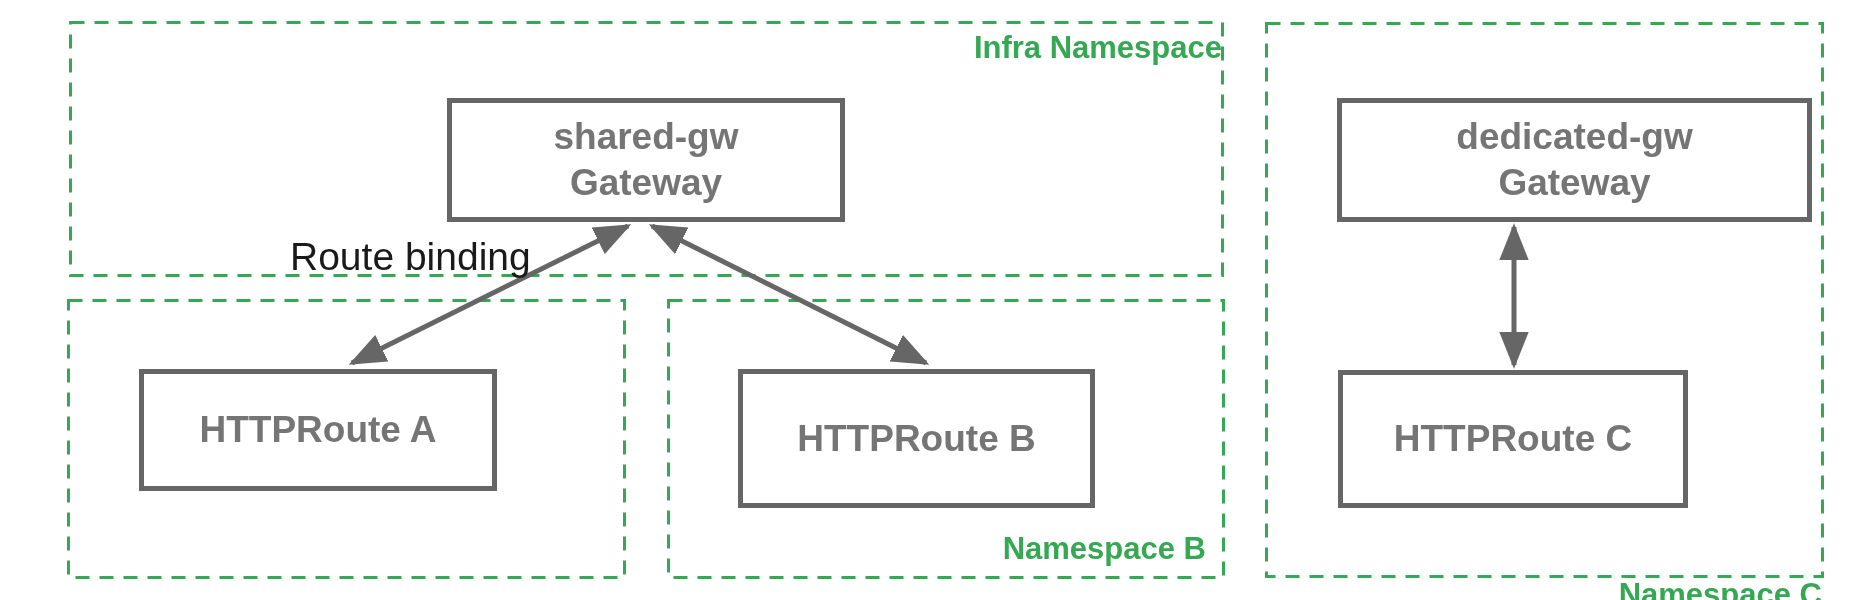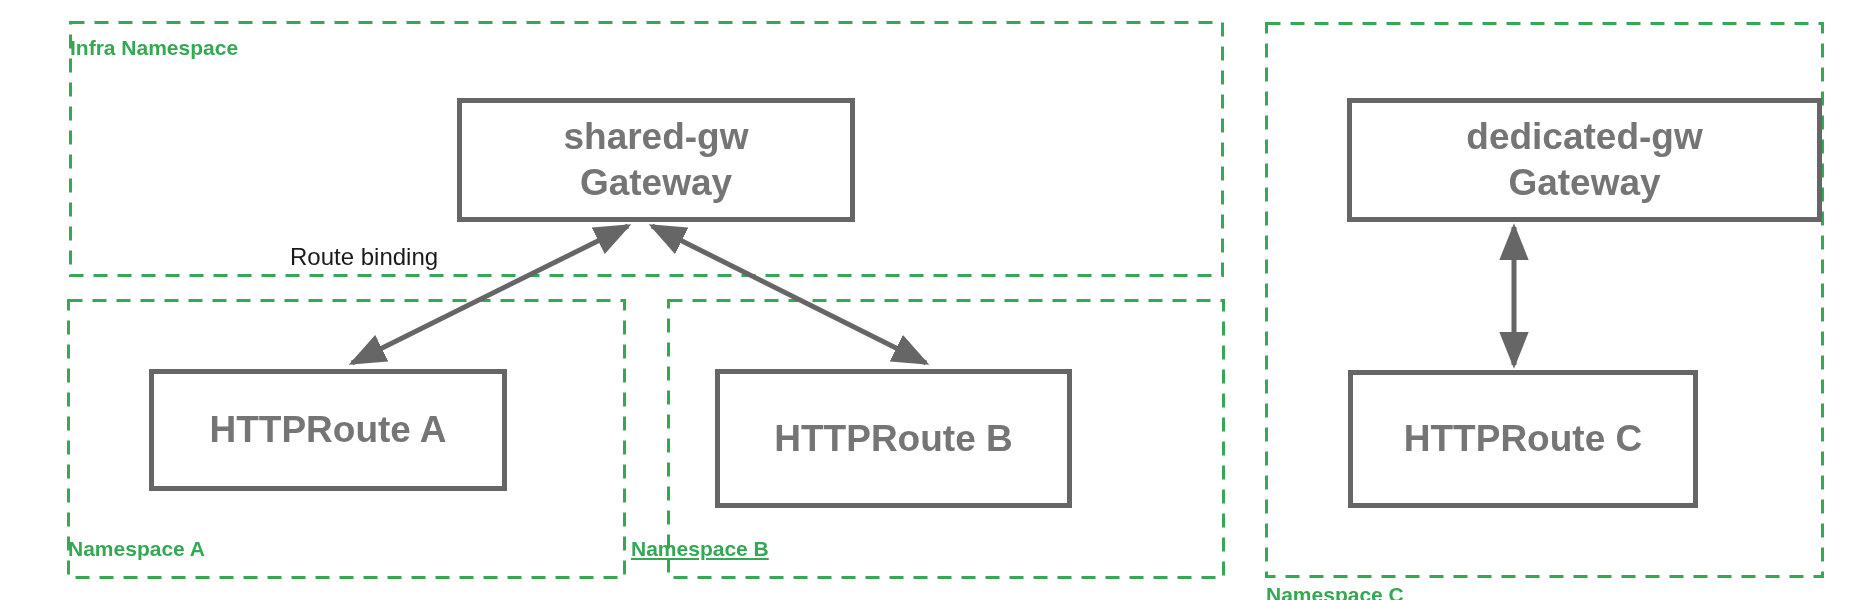--- a/index.html
+++ b/index.html
@@ -34,10 +34,10 @@
   }
   .ns-label{
     position:absolute;
-    text-align:left;
+    text-align:right;
     color:var(--green);
     font-weight:bold;
-    font-size:21px;line-height:36px;
+    font-size:31px;line-height:36px;
     white-space:nowrap;
   }
   .annotation{

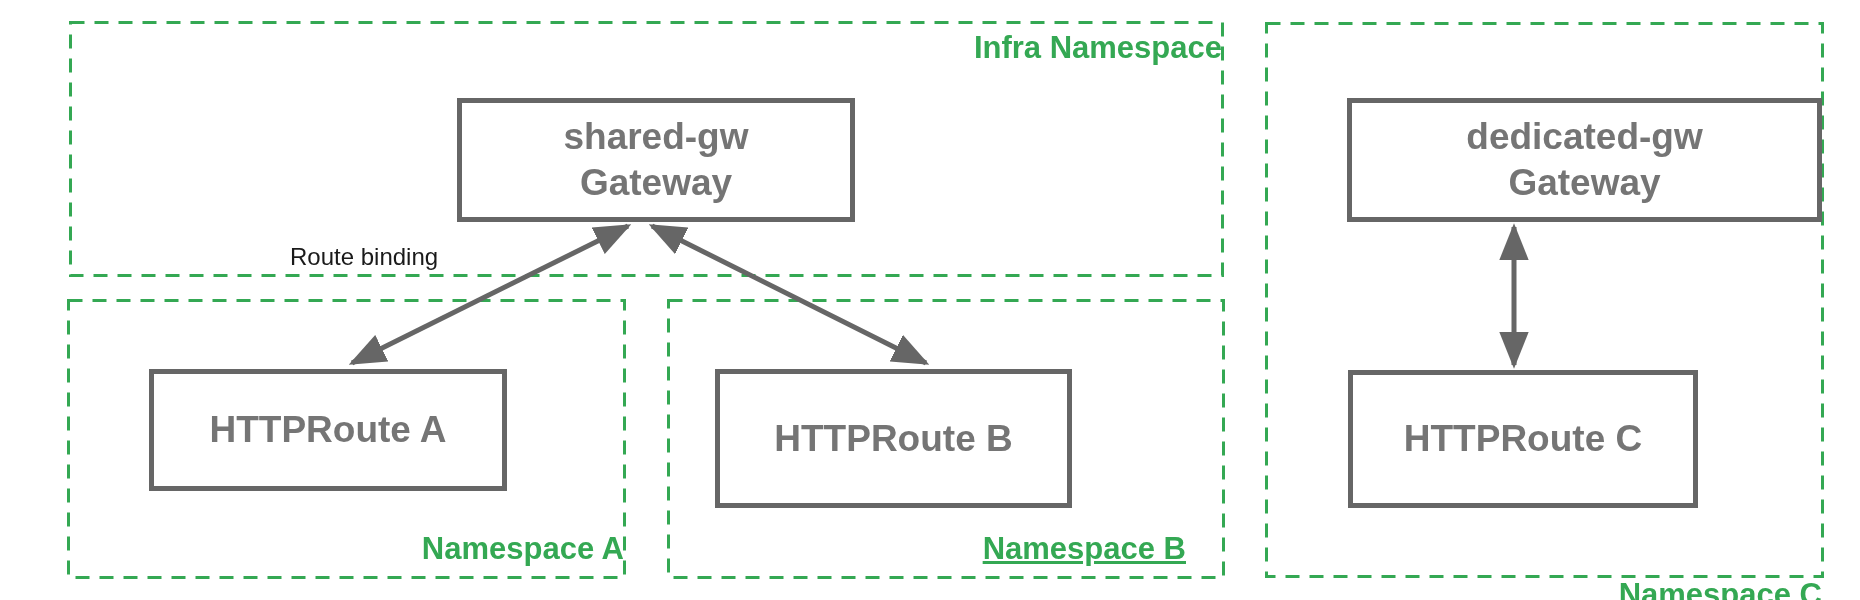--- a/index.html
+++ b/index.html
@@ -30,7 +30,6 @@
     font-weight:bold;
     font-size:37px;line-height:46px;
     letter-spacing:0px;
-    margin-left:10px;
   }
   .ns-label{
     position:absolute;

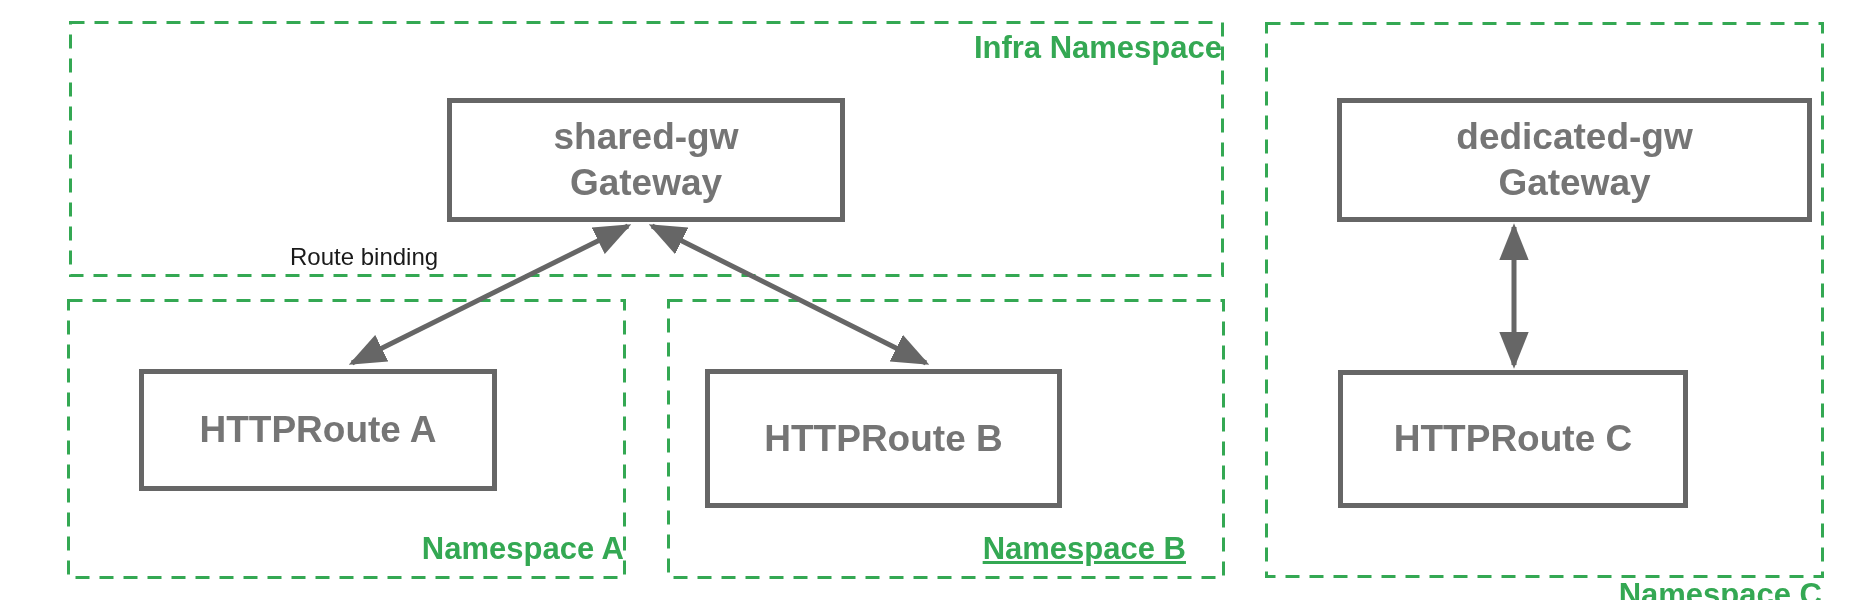--- a/index.html
+++ b/index.html
@@ -42,7 +42,7 @@
   .annotation{
     position:absolute;
     color:var(--black);
-    font-size:24px;line-height:34px;
+    font-size:39px;line-height:34px;
     white-space:nowrap;
     text-align:right;
   }

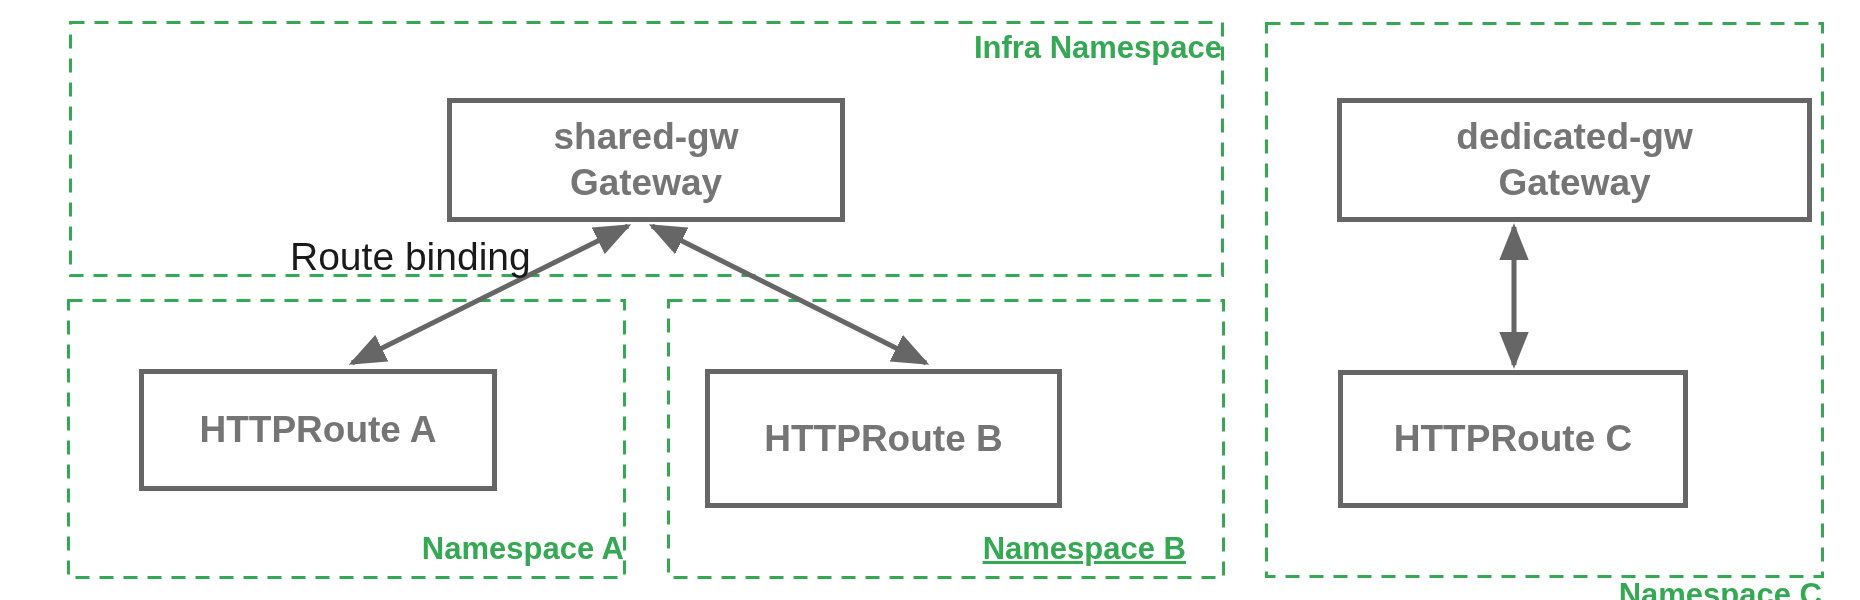--- a/index.html
+++ b/index.html
@@ -55,7 +55,7 @@
   #shared-gw{left:447px;top:98px;width:398px;height:124px;}
   #dedicated-gw{left:1337px;top:98px;width:475px;height:124px;}
   #route-a{left:139px;top:369px;width:358px;height:122px;}
-  #route-b{left:705px;top:369px;width:357px;height:139px;}
+  #route-b{left:738px;top:369px;width:357px;height:139px;}
   #route-c{left:1338px;top:370px;width:350px;height:138px;}
 </style>
 </head>

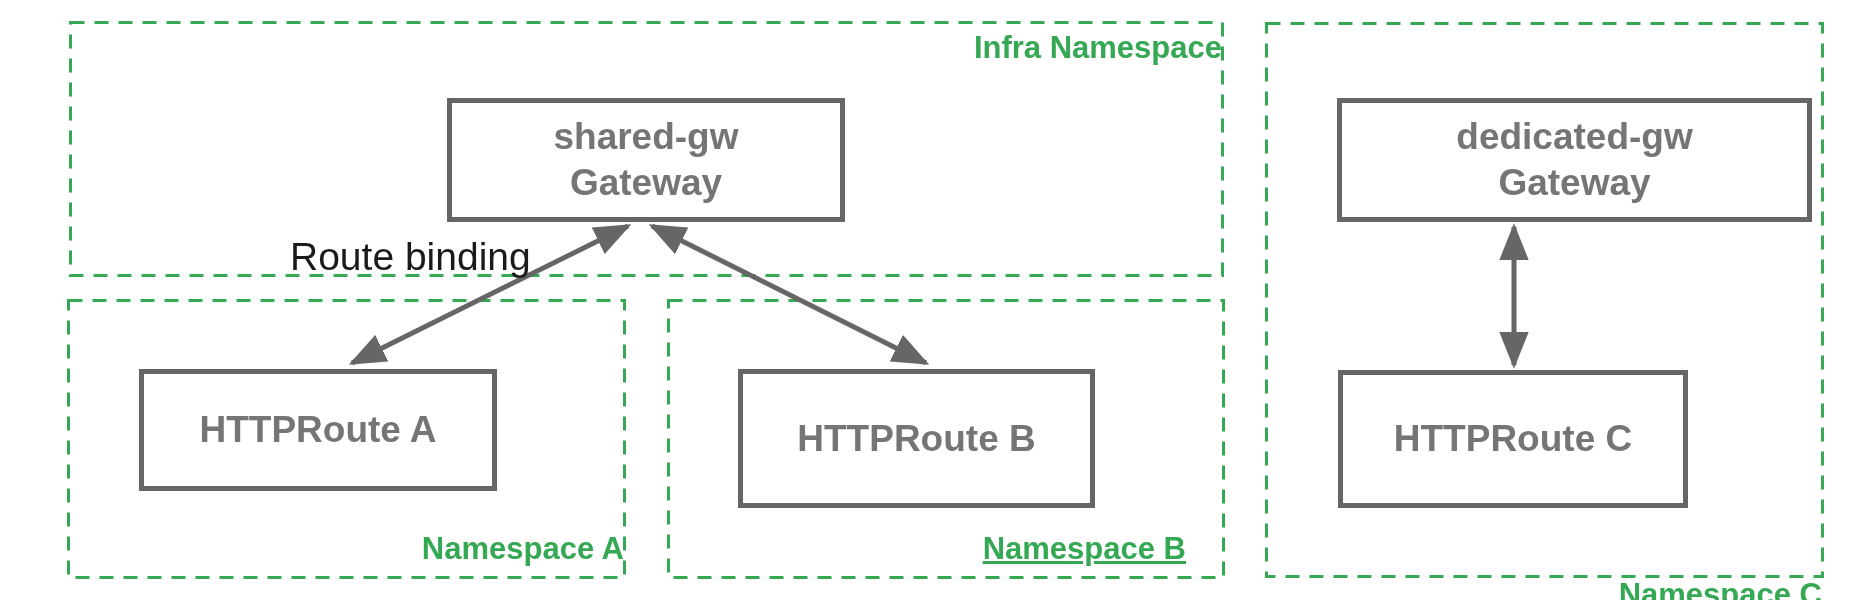--- a/index.html
+++ b/index.html
@@ -84,7 +84,6 @@
   </svg>
 
   <div class="ns-label" id="infra-title">Infra Namespace</div>
-  <div class="ns-label" id="ns-a-label">Namespace A</div>
   <div class="ns-label" id="ns-b-label">Namespace B</div>
   <div class="ns-label" id="ns-c-label">Namespace C</div>
 

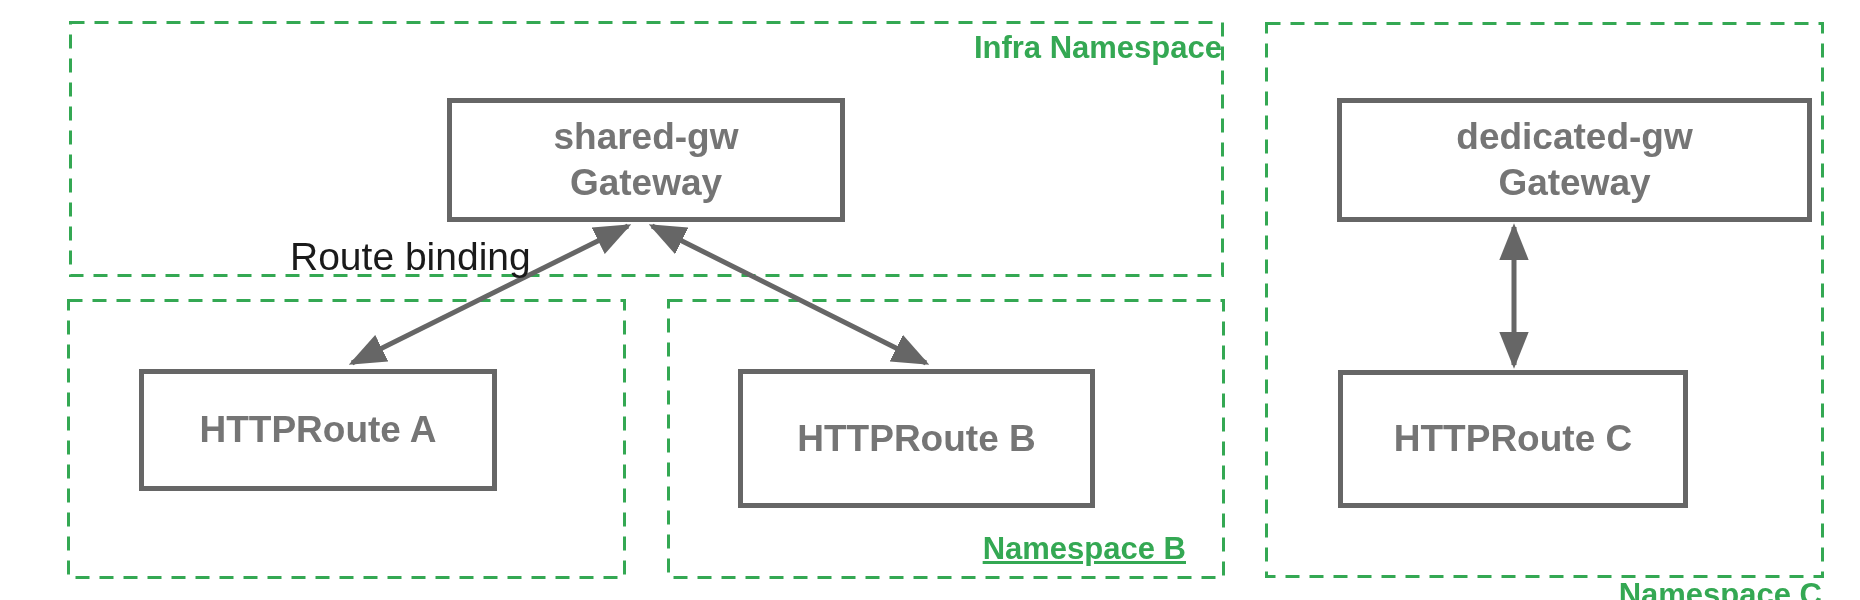--- a/index.html
+++ b/index.html
@@ -49,7 +49,7 @@
   
   #infra-title{left:70px;top:30px;width:1152px;}
   #ns-a-label{left:68px;top:531px;width:556px;}
-  #ns-b-label{left:631px;top:531px;width:555px;text-decoration:underline;}
+  #ns-b-label{left:651px;top:531px;width:555px;}
   #ns-c-label{left:1266px;top:529px;width:556px;margin-top:48px;}
   #route-binding{left:290px;top:240px;}
   #shared-gw{left:447px;top:98px;width:398px;height:124px;}

